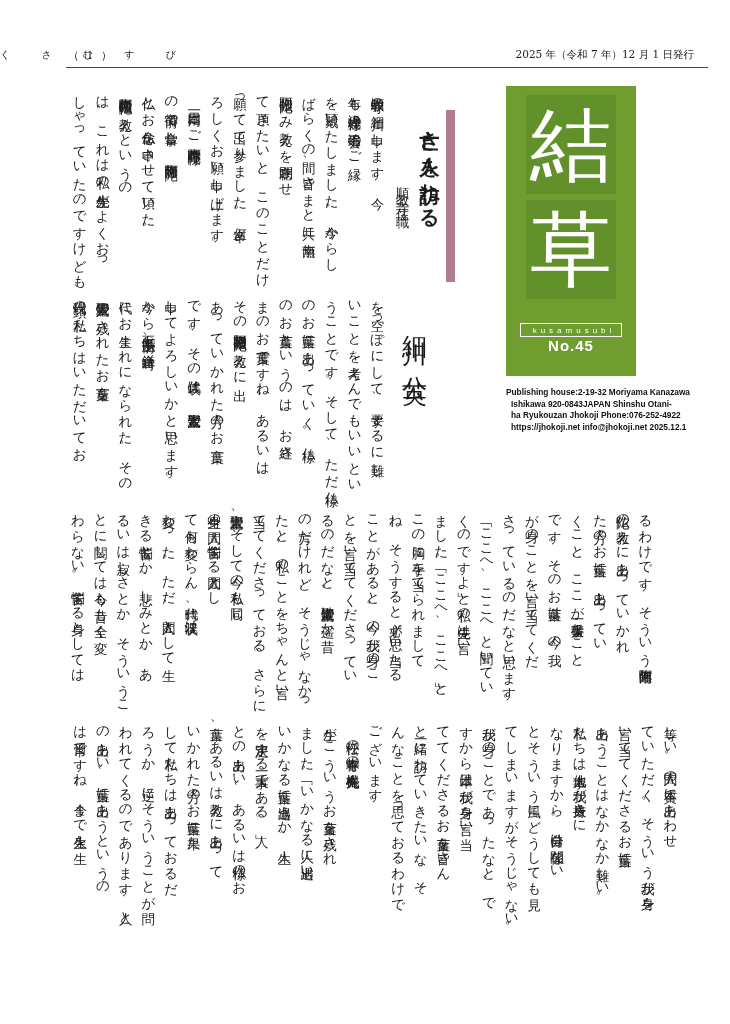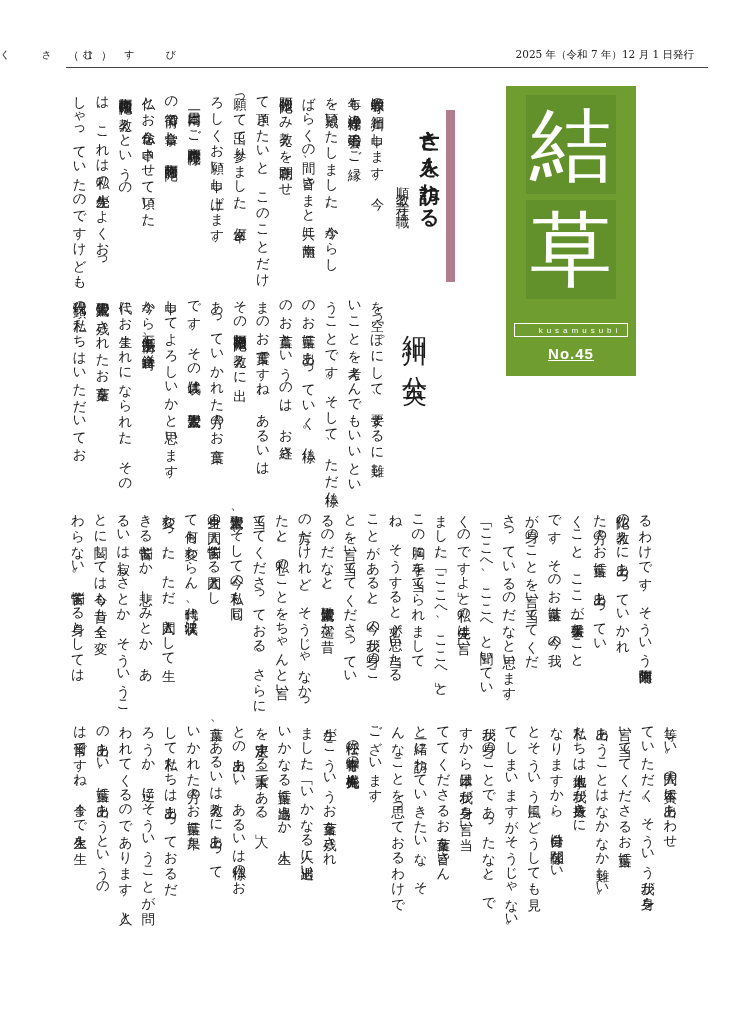--- a/index.html
+++ b/index.html
@@ -35,7 +35,7 @@
   #tile2{margin-top:6px;}
   #romaji-box{margin-top:24px;border:1px solid #ffffff;color:#ffffff;
             font-family:"Liberation Sans",sans-serif;font-size:8px;letter-spacing:4px;
-            padding:2px 6px 1px 24px;}
+            padding:2px 6px 1px 12px;}
   #issue-no{margin-top:8px;color:#ffffff;font-family:"Liberation Sans",sans-serif;
             font-size:15px;font-weight:bold;letter-spacing:1px;text-decoration:underline;}
   

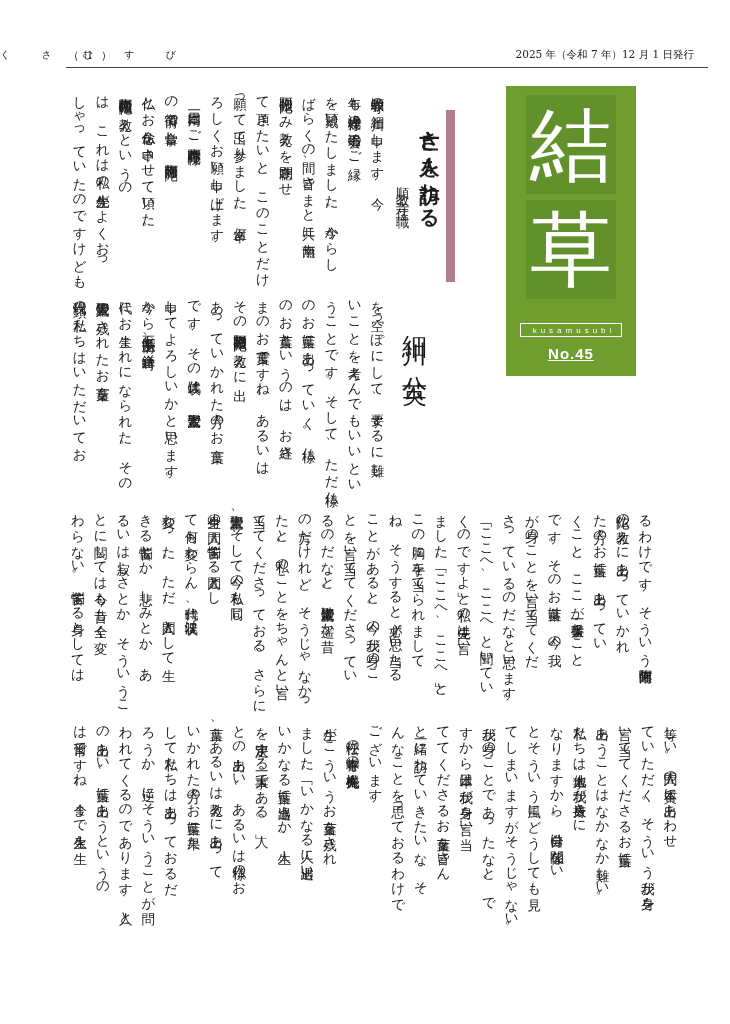--- a/index.html
+++ b/index.html
@@ -36,8 +36,8 @@
   #romaji-box{margin-top:24px;border:1px solid #ffffff;color:#ffffff;
             font-family:"Liberation Sans",sans-serif;font-size:8px;letter-spacing:4px;
             padding:2px 6px 1px 12px;}
-  #issue-no{margin-top:8px;color:#ffffff;font-family:"Liberation Sans",sans-serif;
-            font-size:15px;font-weight:bold;letter-spacing:1px;text-decoration:underline;}
+  #issue-no{margin-top:0;color:#ffffff;font-family:"Liberation Sans",sans-serif;
+            font-size:15px;font-weight:bold;letter-spacing:1px;}
   
   #publisher{position:absolute;left:506px;top:387px;width:150px;
              font-family:"Liberation Sans",sans-serif;font-weight:bold;

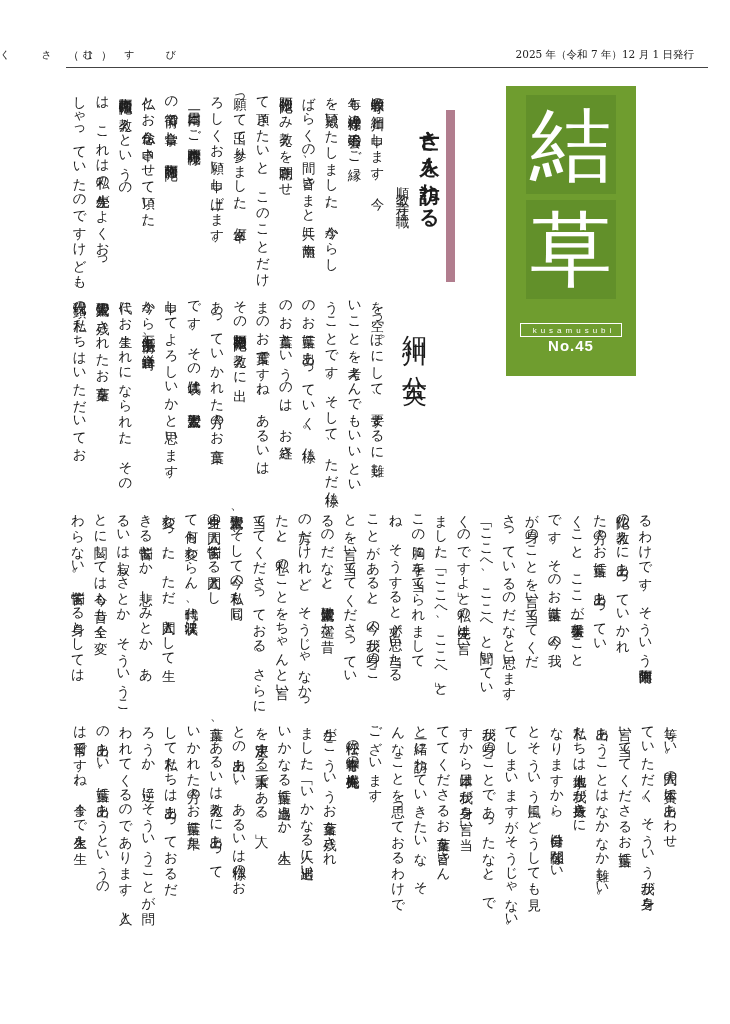--- a/index.html
+++ b/index.html
@@ -62,6 +62,12 @@
     <div id="issue-no">No.45</div>
   </div>
 
+  <div id="publisher">
+    <div>Publishing house:2-19-32 Moriyama Kanazawa</div>
+    <div>Ishikawa 920-0843JAPAN Shinshu Otani-</div>
+    <div>ha Ryukouzan Jhokoji Phone:076-252-4922</div>
+    <div>https://jhokoji.net  info@jhokoji.net  2025.12.1</div>
+  </div>
 
   <div id="title-bar" style="background: rgb(177, 125, 142);"></div>
   <div id="article-title">亡き人を訪ねる</div>

